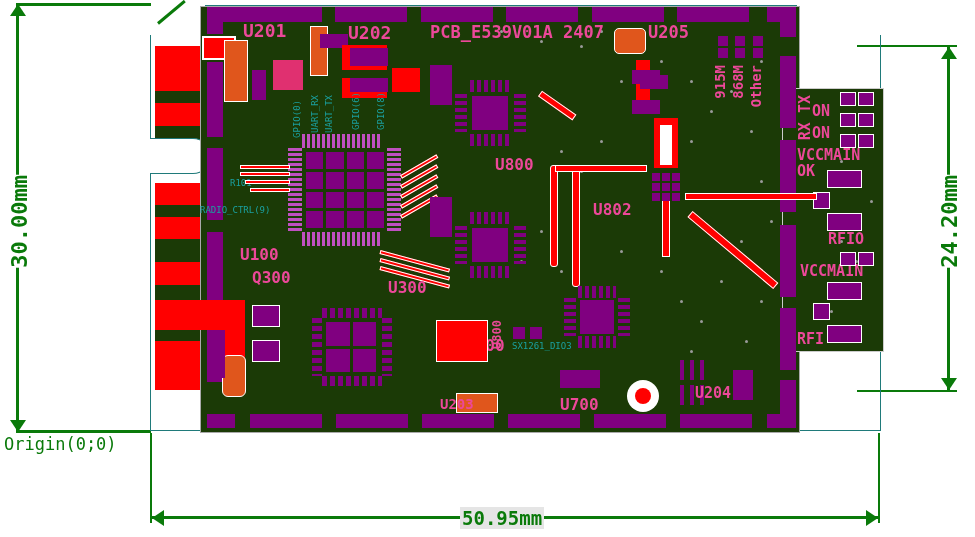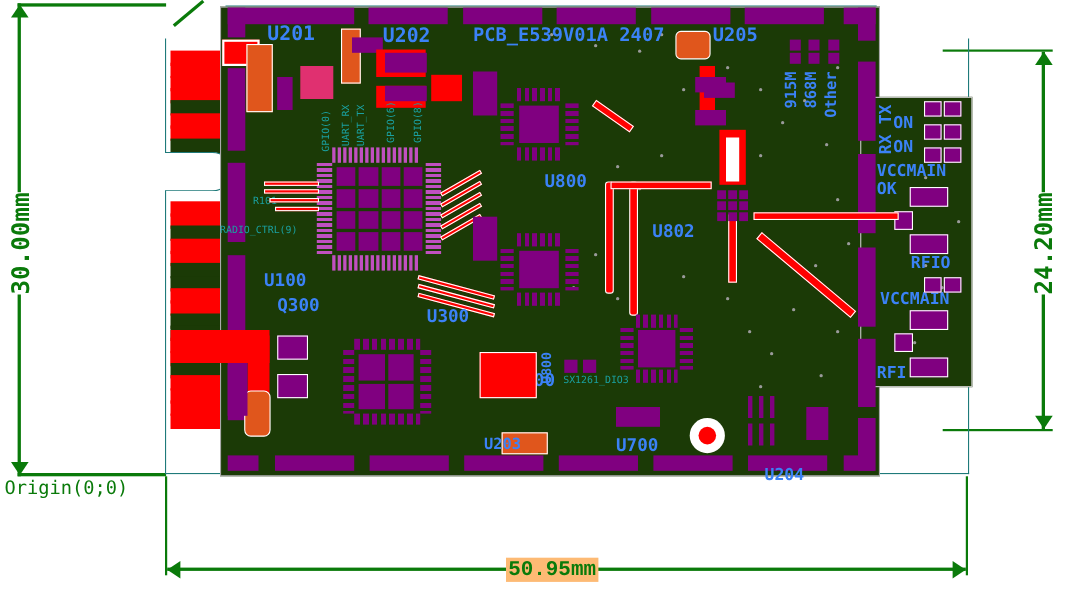--- a/index.html
+++ b/index.html
@@ -16,7 +16,7 @@
   .finger { position:absolute; left:155px; width:45px; height:14px; }
   .finger.red { background:#ff0000; }
   .finger.dk { background:#1b3a06; }
-  .silk { position:absolute; color:#3b82f6; font-weight:bold; white-space:nowrap; font-family:"DejaVu Sans Mono", monospace; }
+  .silk { position:absolute; color:#ec4899; font-weight:bold; white-space:nowrap; font-family:"DejaVu Sans Mono", monospace; }
   .ref { position:absolute; color:#1aa0a0; font-size:9px; white-space:nowrap; font-family:"DejaVu Sans Mono", monospace; }
   .dot { position:absolute; width:3px; height:3px; border-radius:50%; background:#9a9a9a; }
   .chip { position:absolute; background:#800080; }

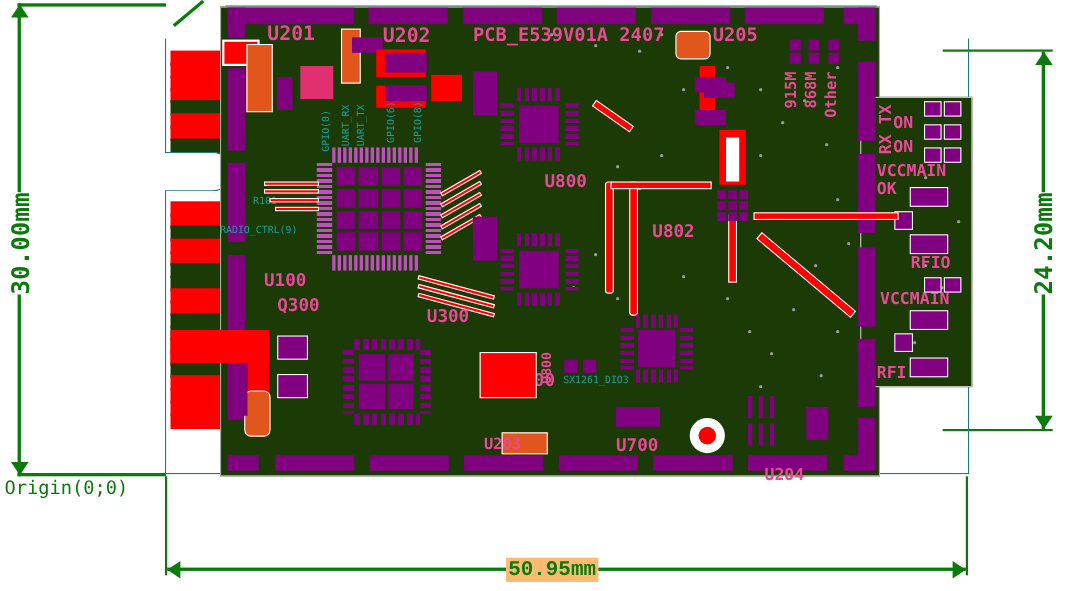--- a/index.html
+++ b/index.html
@@ -413,6 +413,6 @@
   <div class="pad" style="left:700px;top:385px;width:4px;height:20px;"></div>
   <div class="pad" style="left:733px;top:370px;width:20px;height:30px;"></div>
 </div>
-<div class="silk" style="left:695px;top:422px;font-size:15px;">U204</div>
+<div class="silk" style="left:695px;top:384px;font-size:15px;">U204</div>
 
 </body></html>

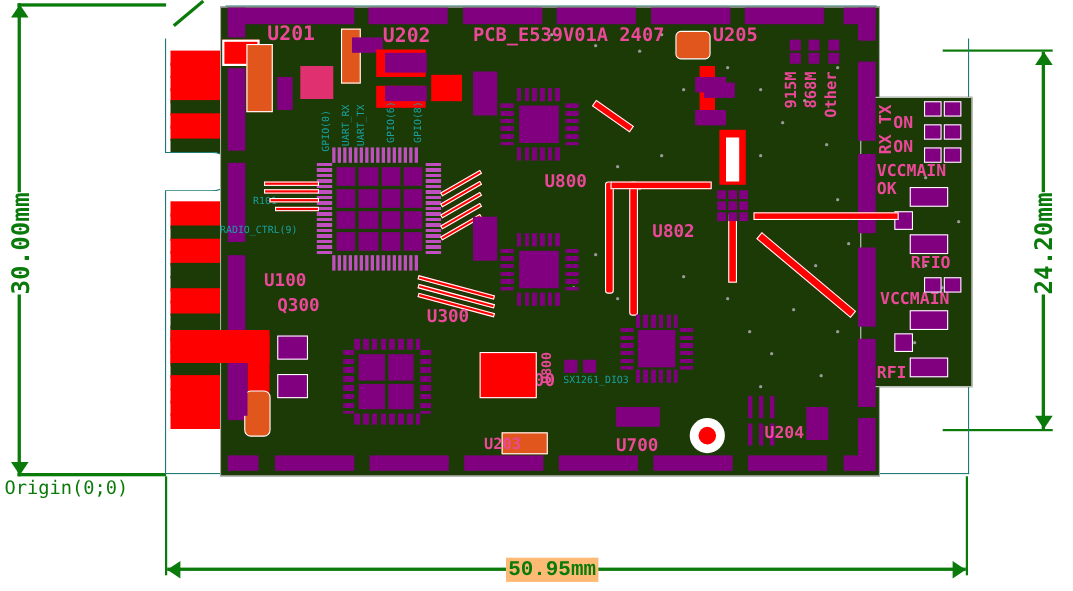--- a/index.html
+++ b/index.html
@@ -48,7 +48,7 @@
 <div class="dim-line" style="left:152px;top:516px;width:726px;height:3px;"></div>
 <div class="abs" style="left:152px;top:510px;border-top:8px solid transparent;border-bottom:8px solid transparent;border-right:12px solid #0a7a0a;"></div>
 <div class="abs" style="left:866px;top:510px;border-top:8px solid transparent;border-bottom:8px solid transparent;border-left:12px solid #0a7a0a;"></div>
-<div class="dim-text" style="left:460px;top:507px;font-size:19px;background:#fdba74;padding:0 2px;font-family:Liberation Mono, monospace;">50.95mm</div>
+<div class="dim-text" style="left:460px;top:507px;font-size:19px;background:#e5e5e5;padding:0 2px;">50.95mm</div>
 
 <div class="dim-line" style="left:857px;top:45px;width:100px;height:2px;"></div>
 <div class="dim-line" style="left:857px;top:390px;width:100px;height:2px;"></div>

